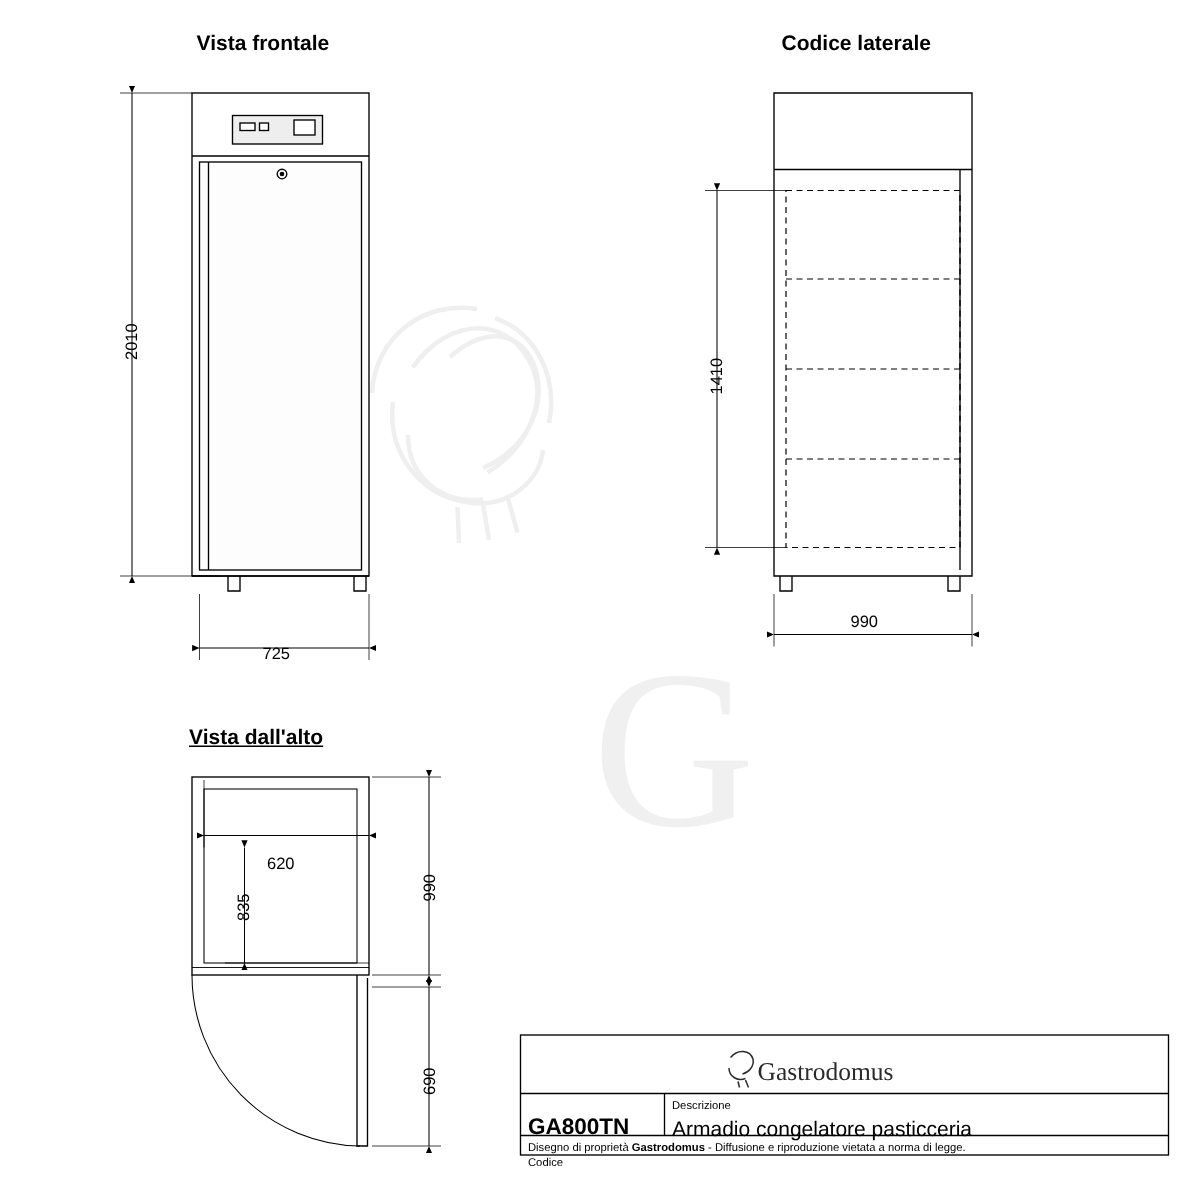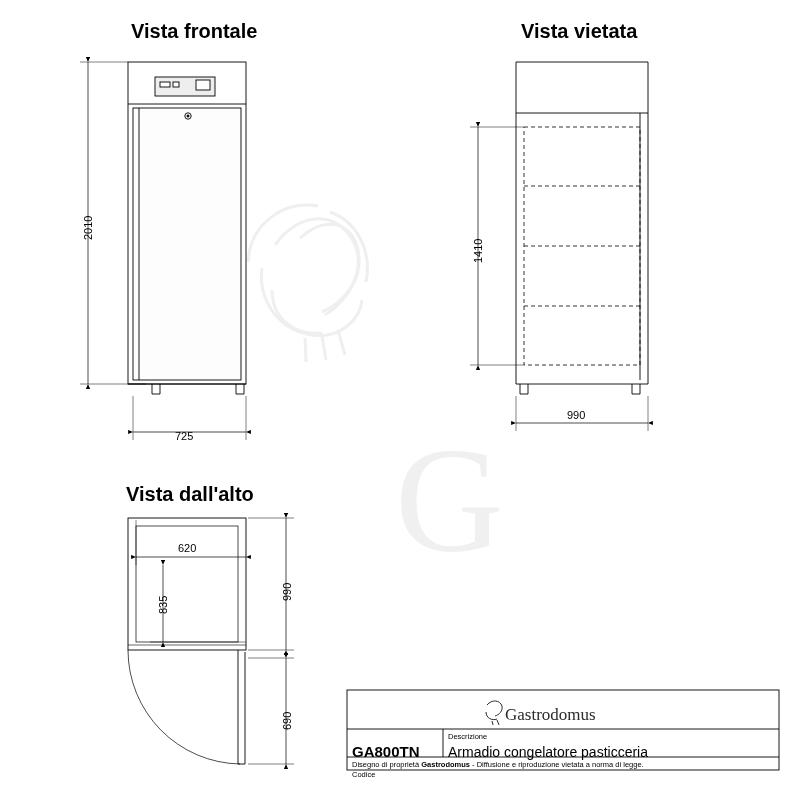--- a/index.html
+++ b/index.html
@@ -23,7 +23,7 @@
   .view-title {
     position: absolute;
     font-weight: bold;
-    font-size: 20px;
+    font-size: 14px;
     color: #000;
     white-space: nowrap;
   }

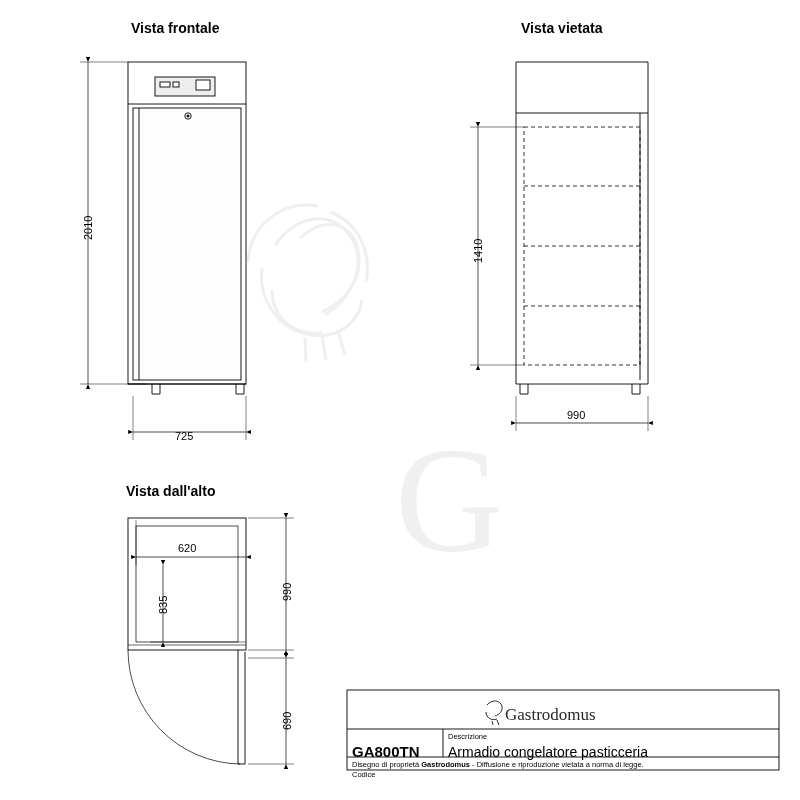--- a/index.html
+++ b/index.html
@@ -213,7 +213,7 @@
 </svg>
 
 <div class="view-title" id="title-front">Vista frontale</div>
-<div class="view-title" id="title-side">Vista vietata</div>
+<div class="view-title" id="title-side">Codice laterale</div>
 <div class="view-title" id="title-top">Vista dall'alto</div>
 
 <div class="dim-label vert" style="left:82px; top:240px;">2010</div>

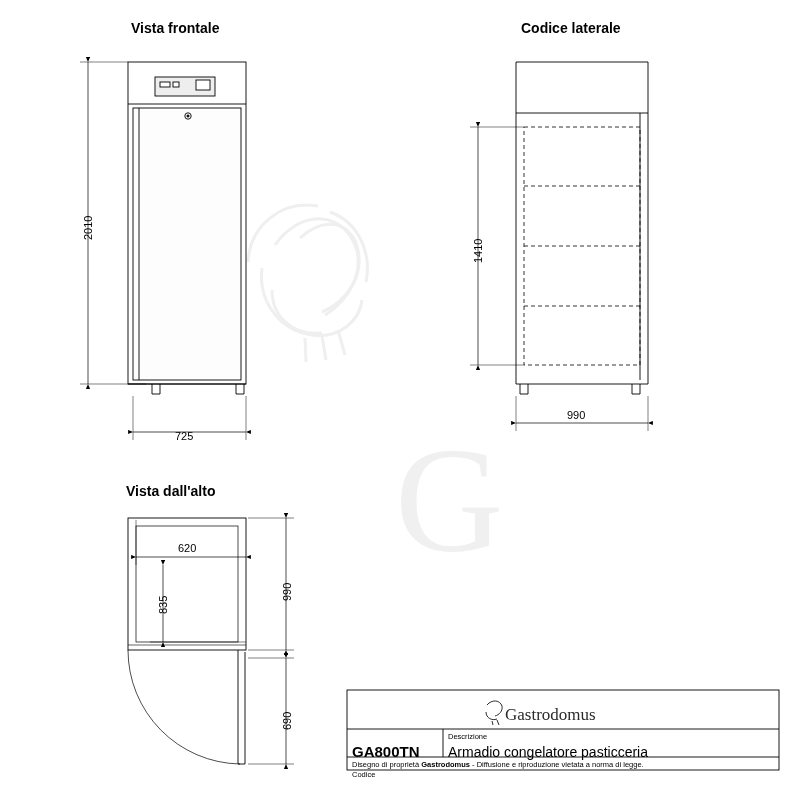--- a/index.html
+++ b/index.html
@@ -29,7 +29,7 @@
   }
   #title-front { left: 131px; top: 20px; }
   #title-side  { left: 521px; top: 20px; }
-  #title-top   { left: 126px; top: 483px; }
+  #title-top   { left: 126px; top: 483px; text-decoration: underline; }
 
   .dim-label {
     position: absolute;

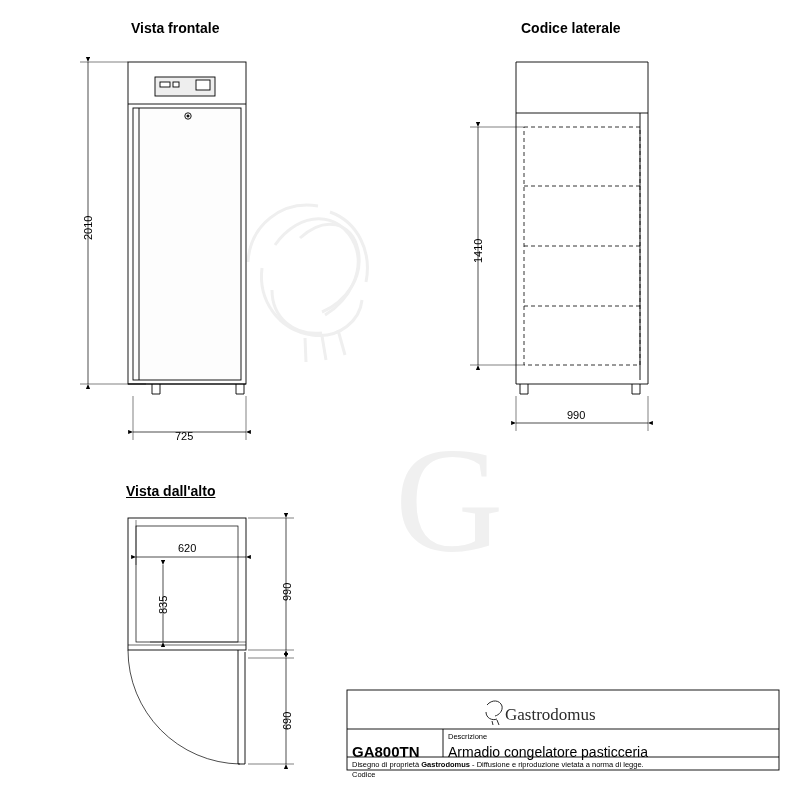--- a/index.html
+++ b/index.html
@@ -222,7 +222,7 @@
 <div class="dim-label vert" style="left:472px; top:263px;">1410</div>
 <div class="dim-label" style="left:567px; top:409px;">990</div>
 
-<div class="dim-label" style="left:178px; top:542px;">620</div>
+<div class="dim-label" style="left:178px; top:570px;">620</div>
 <div class="dim-label vert" style="left:157px; top:614px;">835</div>
 <div class="dim-label vert" style="left:281px; top:601px;">990</div>
 <div class="dim-label vert" style="left:281px; top:730px;">690</div>

